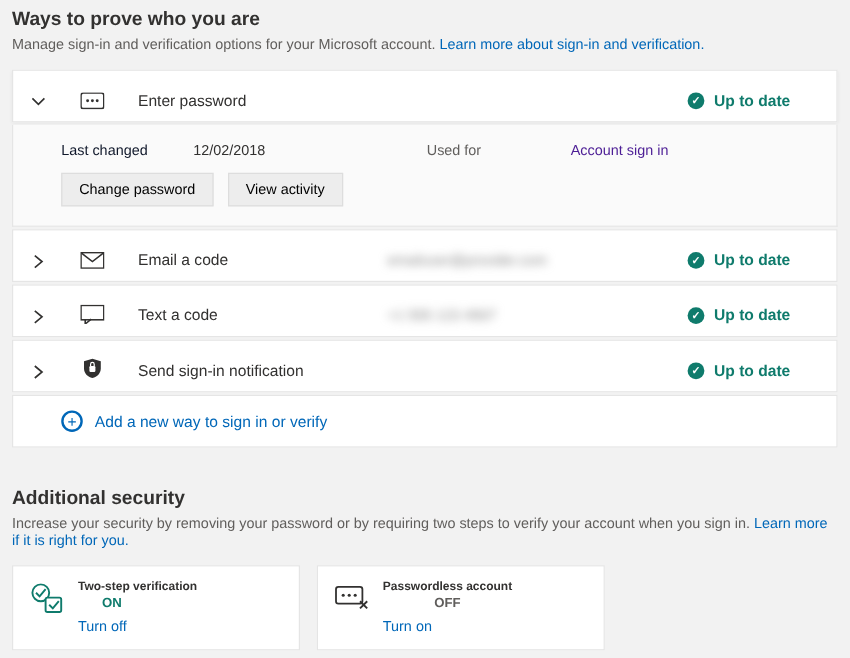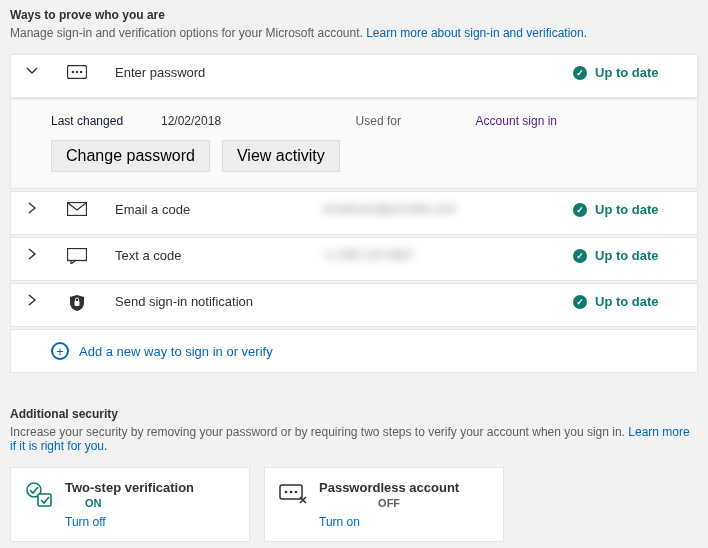--- a/index.html
+++ b/index.html
@@ -12,7 +12,7 @@
     width: 708px;
   }
   h2.section-title {
-    font-size: 12px;
+    font-size: 16px;
     font-weight: 600;
     margin-bottom: 4px;
   }

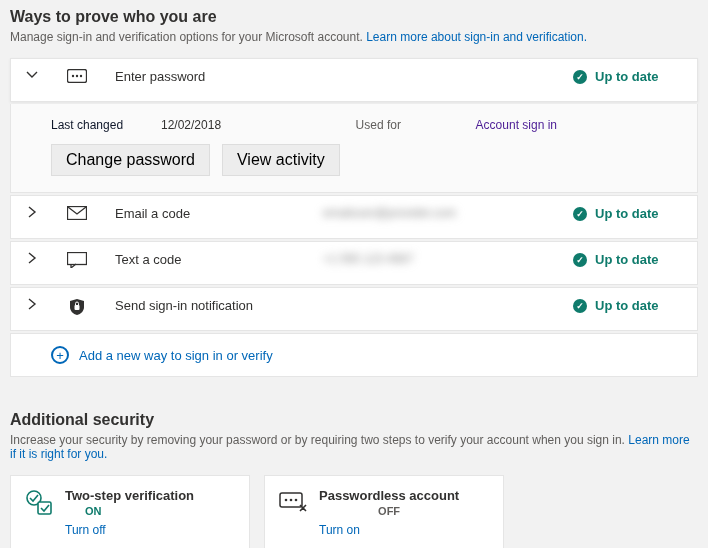--- a/index.html
+++ b/index.html
@@ -35,7 +35,7 @@
     background: #fff;
     border: 1px solid #e5e5e5;
     display: flex;
-    align-items: flex-start;
+    align-items: flex-end;
     padding: 10px 14px;
     min-height: 44px;
     gap: 28px;

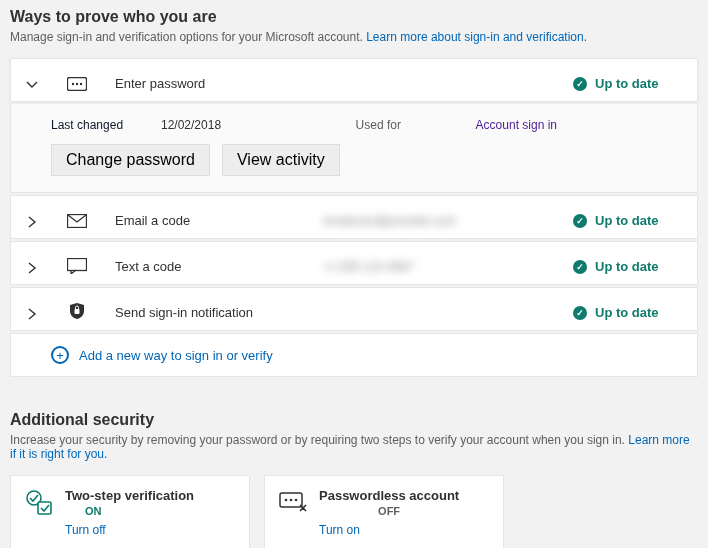--- a/index.html
+++ b/index.html
@@ -99,7 +99,7 @@
     background: #ededed;
     border: 1px solid #ddd;
     padding: 6px 14px;
-    font-size: 16px;
+    font-size: 12px;
     cursor: pointer;
   }
   .addrow {

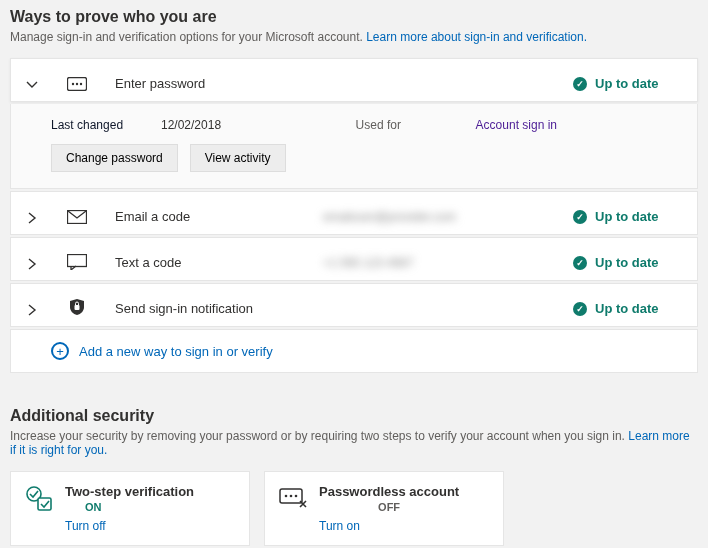--- a/index.html
+++ b/index.html
@@ -146,7 +146,7 @@
     padding-top: 2px;
   }
   .tile .col { display: flex; flex-direction: column; gap: 2px; }
-  .tile .t-title { font-weight: 600; font-size: 13px; text-align: center; }
+  .tile .t-title { font-weight: 600; font-size: 10px; text-align: center; }
   .on { color: #0f7b6c; font-size: 11px; font-weight: 600; margin-left: 20px; }
   .off { color: #605e5c; font-size: 11px; font-weight: 600; text-align: center; }
   .tile .link { font-size: 12px; margin-top: 4px;}

